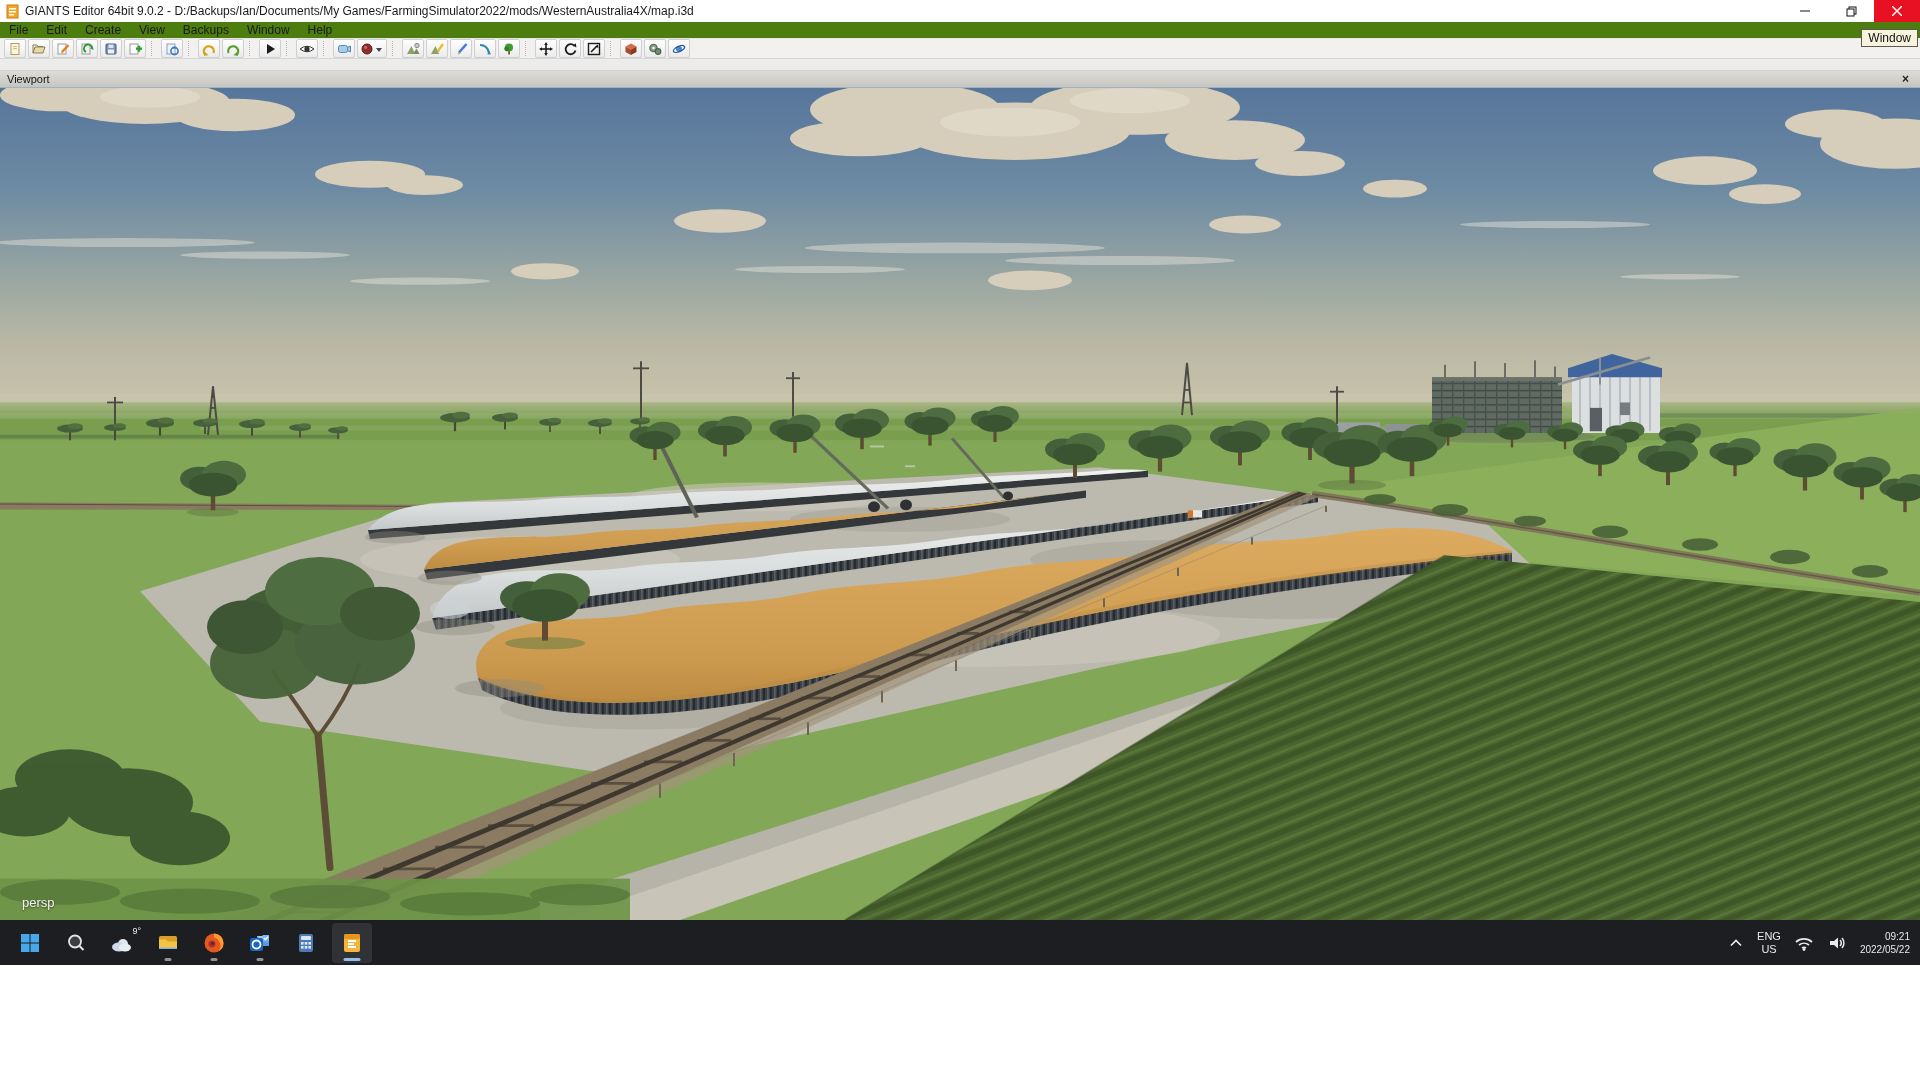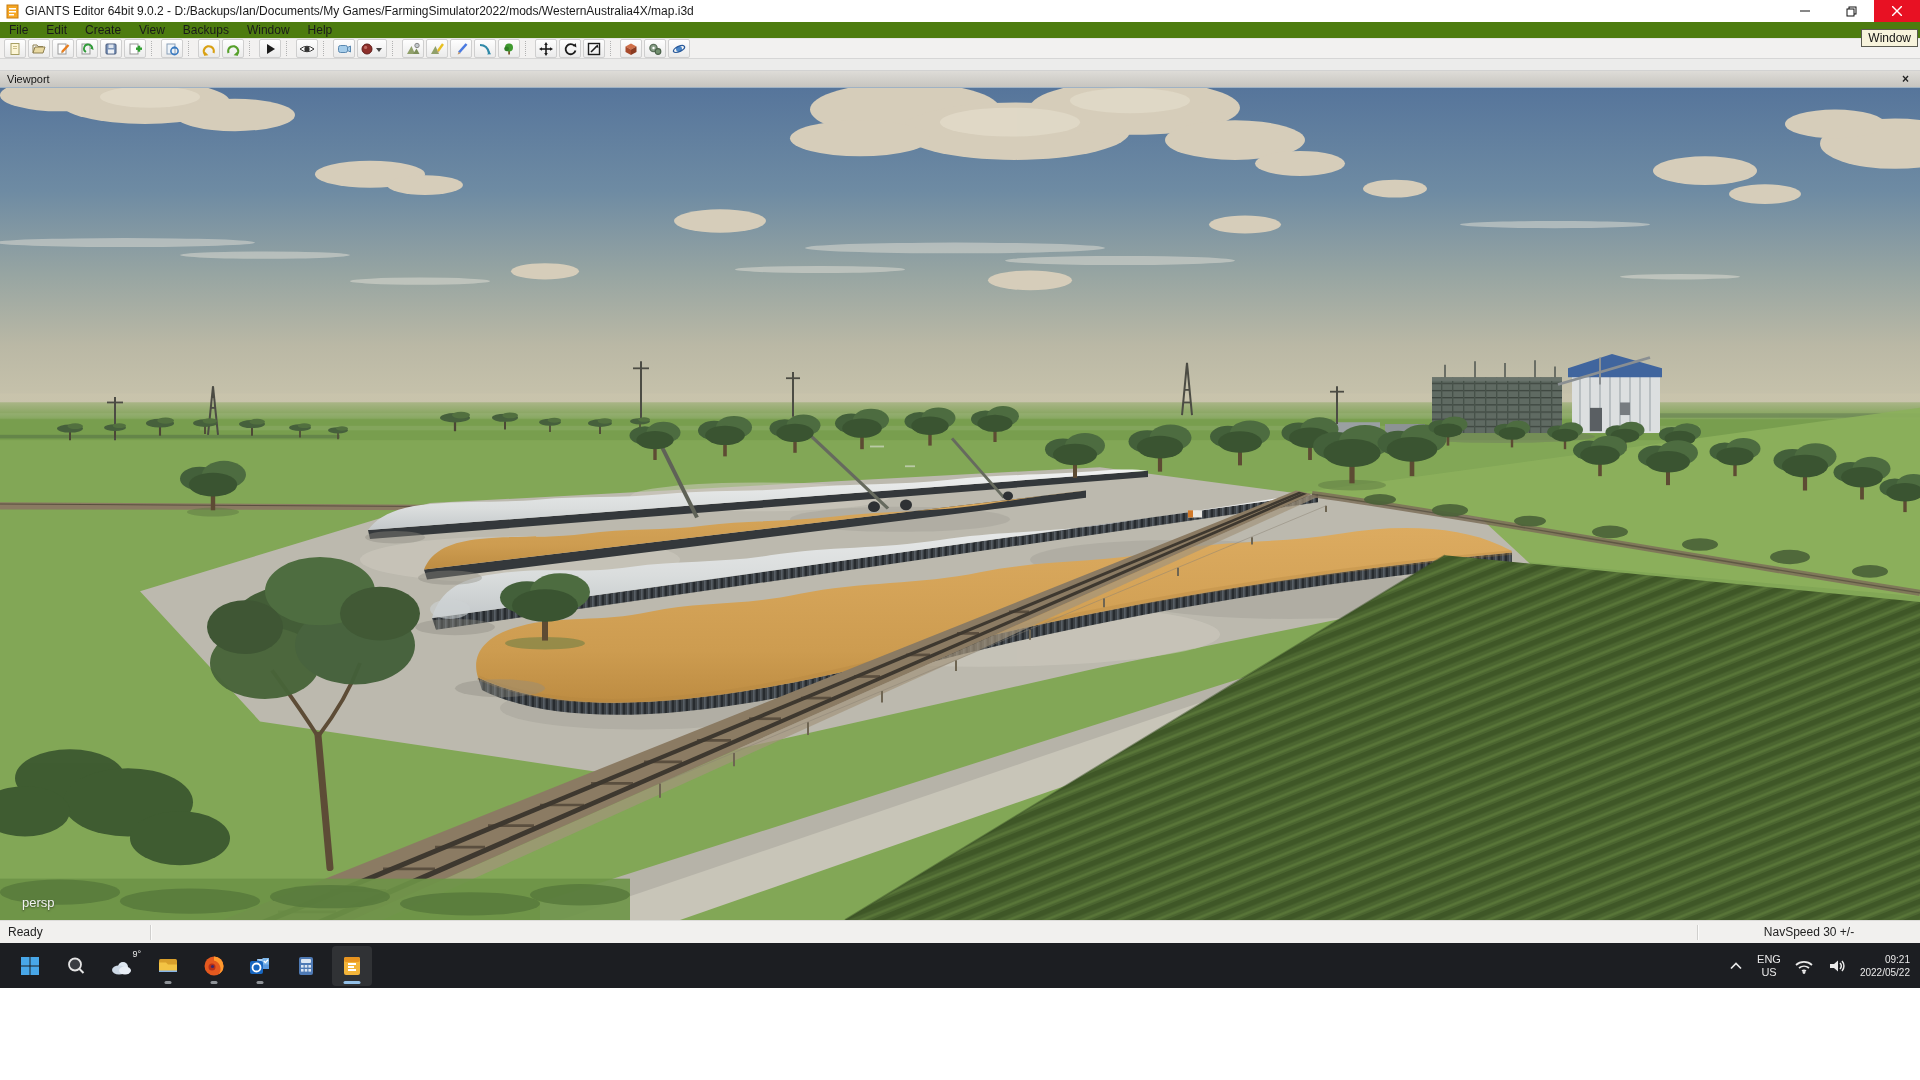--- a/index.html
+++ b/index.html
@@ -635,13 +635,6 @@
     <div class="persp">persp</div>
   </div>
 
-  <div class="statusbar">
-    <div class="sb-left">Ready</div>
-    <div class="sb-groove"></div>
-    <div class="sb-fill"></div>
-    <div class="sb-groove"></div>
-    <div class="sb-right">NavSpeed 30 +/-</div>
-  </div>
 
   <div class="taskbar">
     <div class="tb-left">

